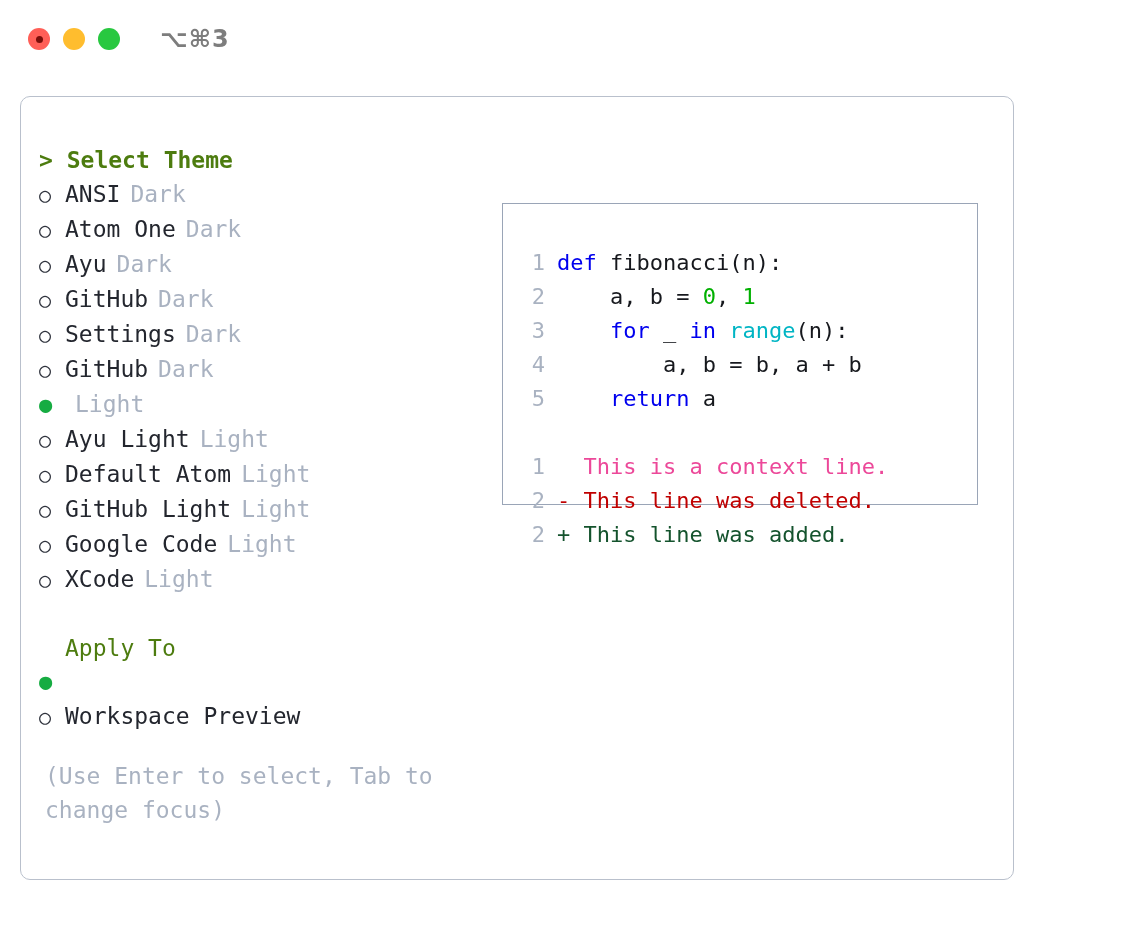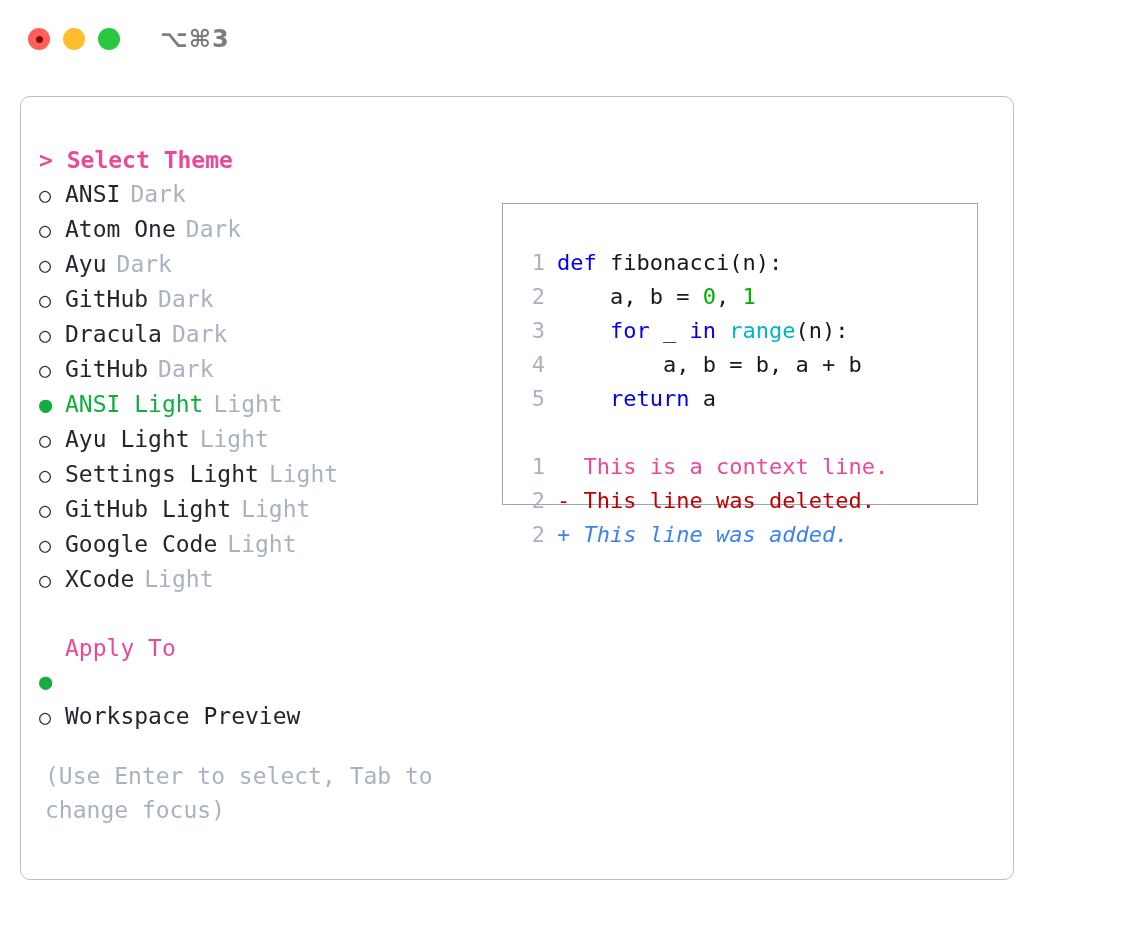--- a/index.html
+++ b/index.html
@@ -96,7 +96,7 @@
   .section-header {
     font-size: 23px;
     line-height: 34px;
-    color: #ec4899;
+    color: #4d7c0f;
     white-space: pre;
   }
   .section-header.bold { font-weight: bold; }

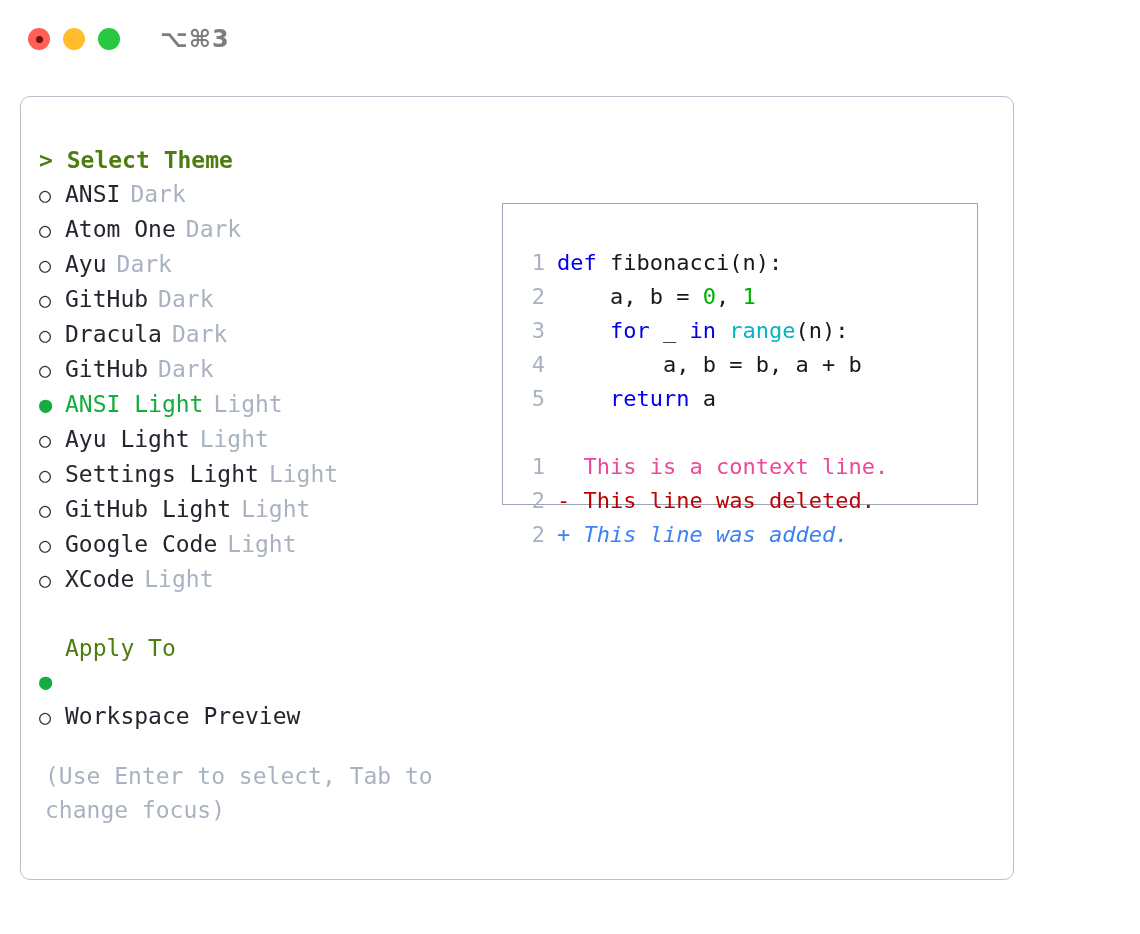--- a/index.html
+++ b/index.html
@@ -224,7 +224,7 @@
             <div class="opt-row"><span class="opt-bullet">○</span><span class="opt-label">Atom One</span><span class="opt-suffix">Dark</span></div>
             <div class="opt-row"><span class="opt-bullet">○</span><span class="opt-label">Ayu</span><span class="opt-suffix">Dark</span></div>
             <div class="opt-row"><span class="opt-bullet">○</span><span class="opt-label">GitHub</span><span class="opt-suffix">Dark</span></div>
-            <div class="opt-row"><span class="opt-bullet">○</span><span class="opt-label">Dracula</span><span class="opt-suffix">Dark</span></div>
+            <div class="opt-row"><span class="opt-bullet">○</span><span class="opt-label">Settings</span><span class="opt-suffix">Dark</span></div>
             <div class="opt-row"><span class="opt-bullet">○</span><span class="opt-label">GitHub</span><span class="opt-suffix">Dark</span></div>
             <div class="opt-row"><span class="opt-bullet sel">●</span><span class="opt-label sel">ANSI Light</span><span class="opt-suffix sel">Light</span></div>
             <div class="opt-row"><span class="opt-bullet">○</span><span class="opt-label">Ayu Light</span><span class="opt-suffix">Light</span></div>

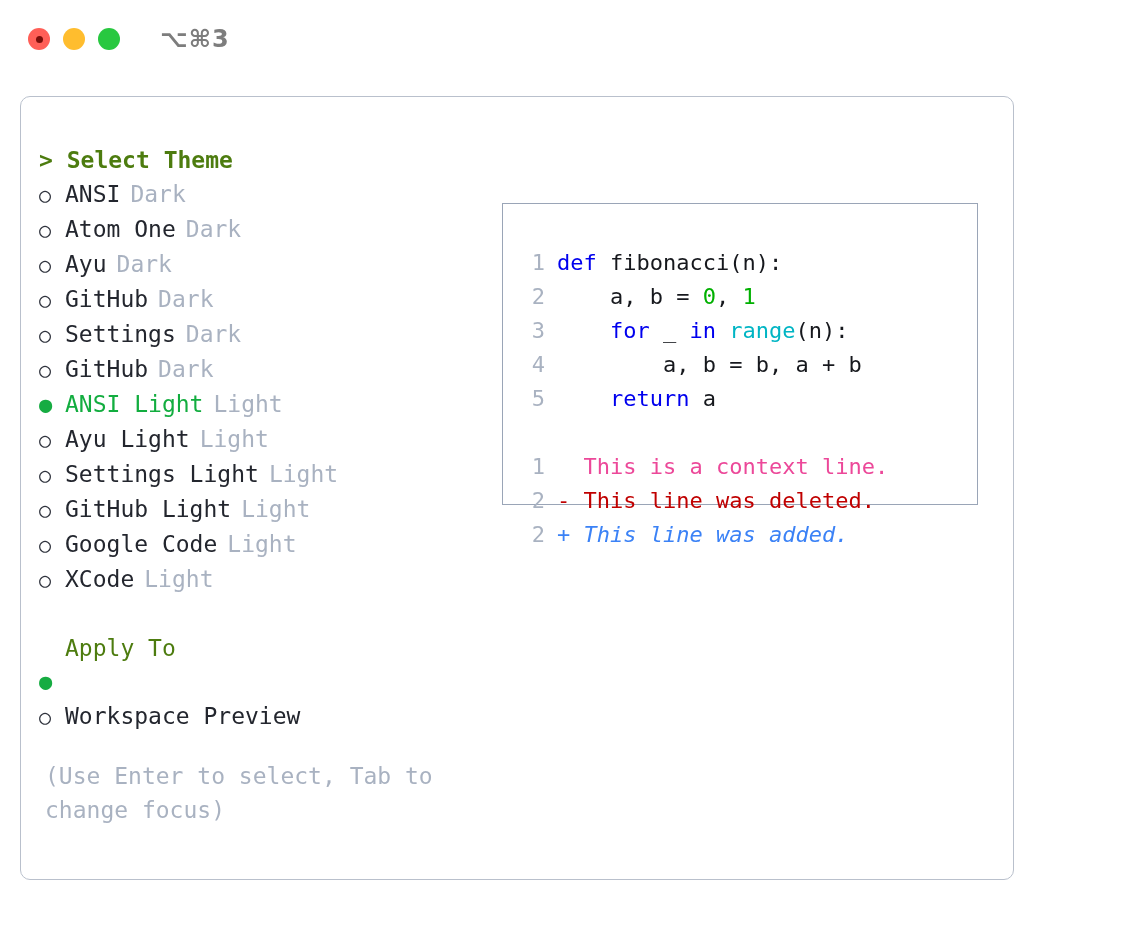--- a/index.html
+++ b/index.html
@@ -226,7 +226,7 @@
             <div class="opt-row"><span class="opt-bullet">○</span><span class="opt-label">GitHub</span><span class="opt-suffix">Dark</span></div>
             <div class="opt-row"><span class="opt-bullet">○</span><span class="opt-label">Settings</span><span class="opt-suffix">Dark</span></div>
             <div class="opt-row"><span class="opt-bullet">○</span><span class="opt-label">GitHub</span><span class="opt-suffix">Dark</span></div>
-            <div class="opt-row"><span class="opt-bullet sel">●</span><span class="opt-label sel">ANSI Light</span><span class="opt-suffix sel">Light</span></div>
+            <div class="opt-row"><span class="opt-bullet sel">●</span><span class="opt-suffix sel">Light</span></div>
             <div class="opt-row"><span class="opt-bullet">○</span><span class="opt-label">Ayu Light</span><span class="opt-suffix">Light</span></div>
             <div class="opt-row"><span class="opt-bullet">○</span><span class="opt-label">Settings Light</span><span class="opt-suffix">Light</span></div>
             <div class="opt-row"><span class="opt-bullet">○</span><span class="opt-label">GitHub Light</span><span class="opt-suffix">Light</span></div>

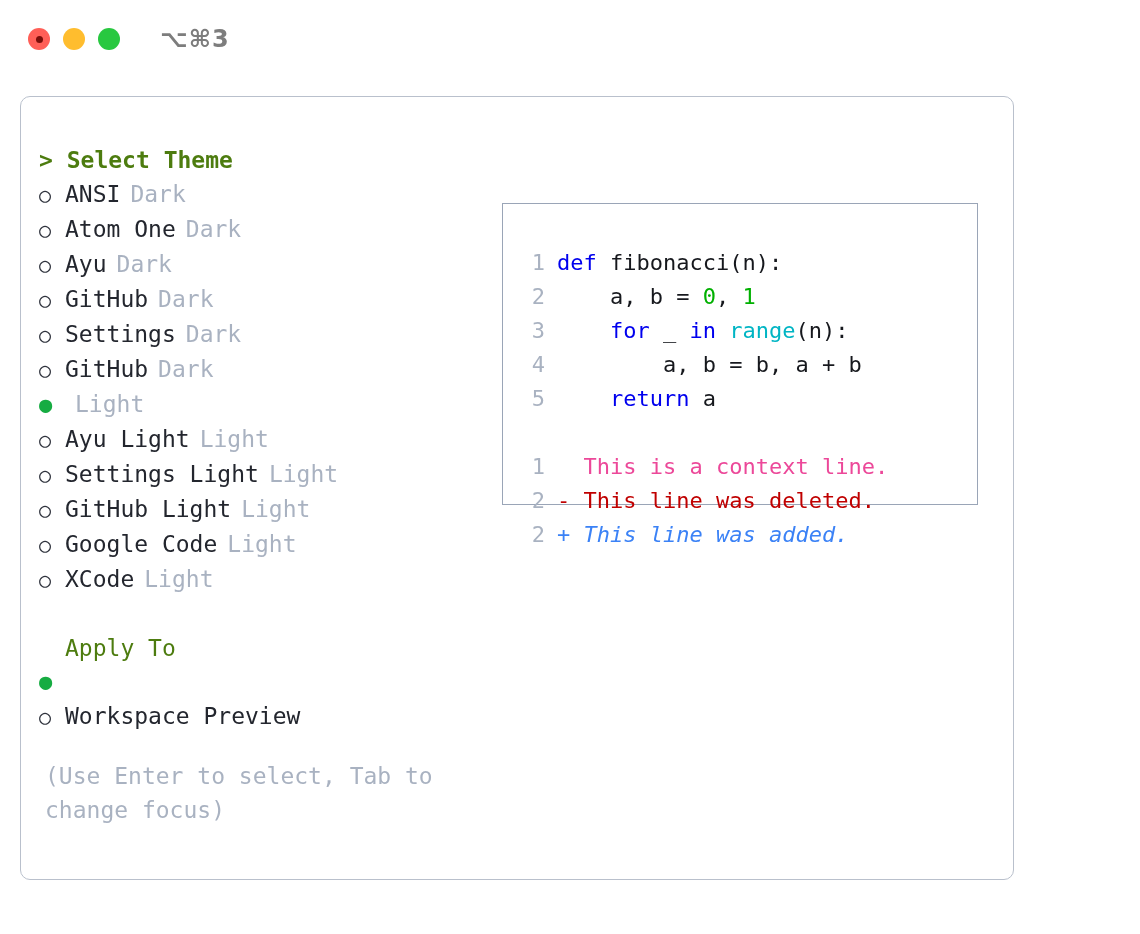--- a/index.html
+++ b/index.html
@@ -228,7 +228,7 @@
             <div class="opt-row"><span class="opt-bullet">○</span><span class="opt-label">GitHub</span><span class="opt-suffix">Dark</span></div>
             <div class="opt-row"><span class="opt-bullet sel">●</span><span class="opt-suffix sel">Light</span></div>
             <div class="opt-row"><span class="opt-bullet">○</span><span class="opt-label">Ayu Light</span><span class="opt-suffix">Light</span></div>
-            <div class="opt-row"><span class="opt-bullet">○</span><span class="opt-label">Settings Light</span><span class="opt-suffix">Light</span></div>
+            <div class="opt-row"><span class="opt-bullet">○</span><span class="opt-label">Default Atom</span><span class="opt-suffix">Light</span></div>
             <div class="opt-row"><span class="opt-bullet">○</span><span class="opt-label">GitHub Light</span><span class="opt-suffix">Light</span></div>
             <div class="opt-row"><span class="opt-bullet">○</span><span class="opt-label">Google Code</span><span class="opt-suffix">Light</span></div>
             <div class="opt-row"><span class="opt-bullet">○</span><span class="opt-label">XCode</span><span class="opt-suffix">Light</span></div>

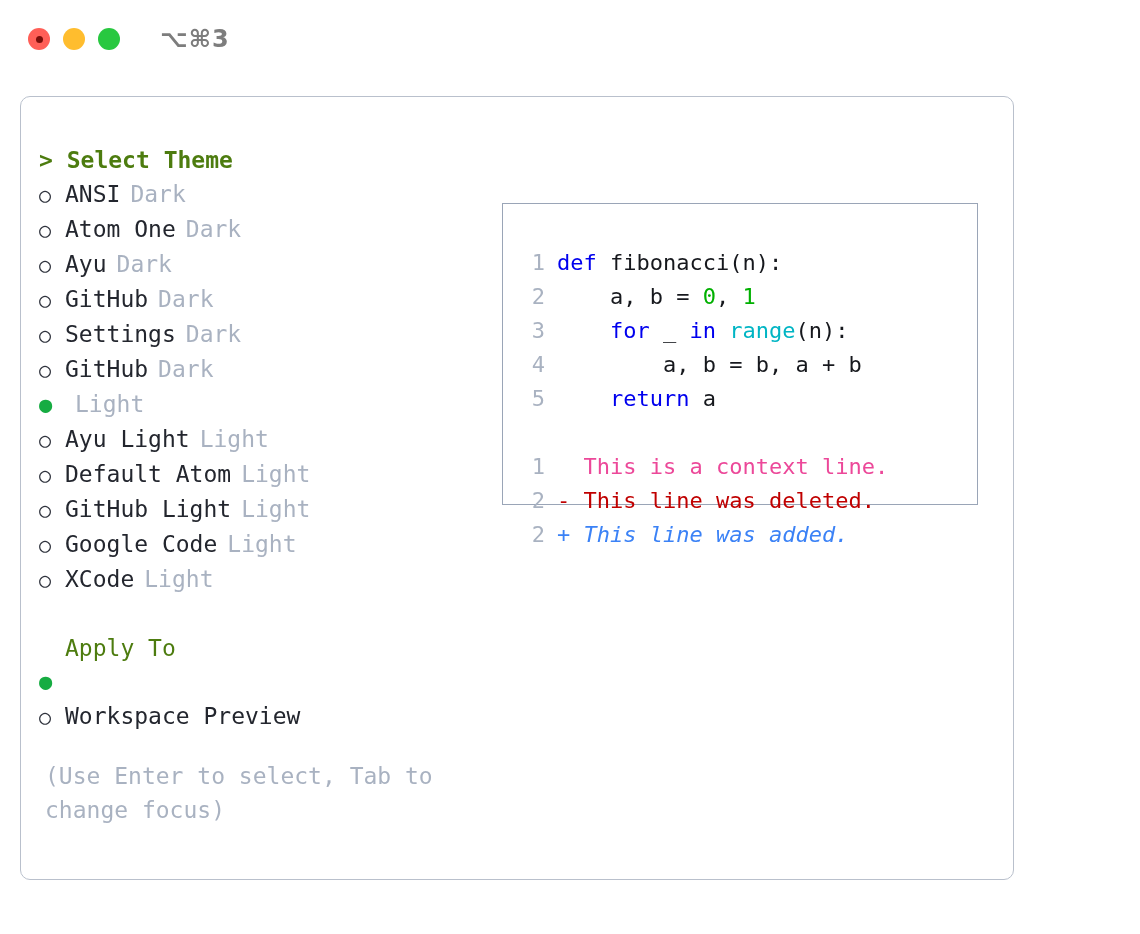--- a/index.html
+++ b/index.html
@@ -196,7 +196,7 @@
 
   .diff-ctx  { color: #ec4899; }
   .diff-del  { color: #c00000; }
-  .diff-add  { color: #3b82f6; font-style: italic; }
+  .diff-add  { color: #14532d; }
 </style>
 </head>
 <body>

